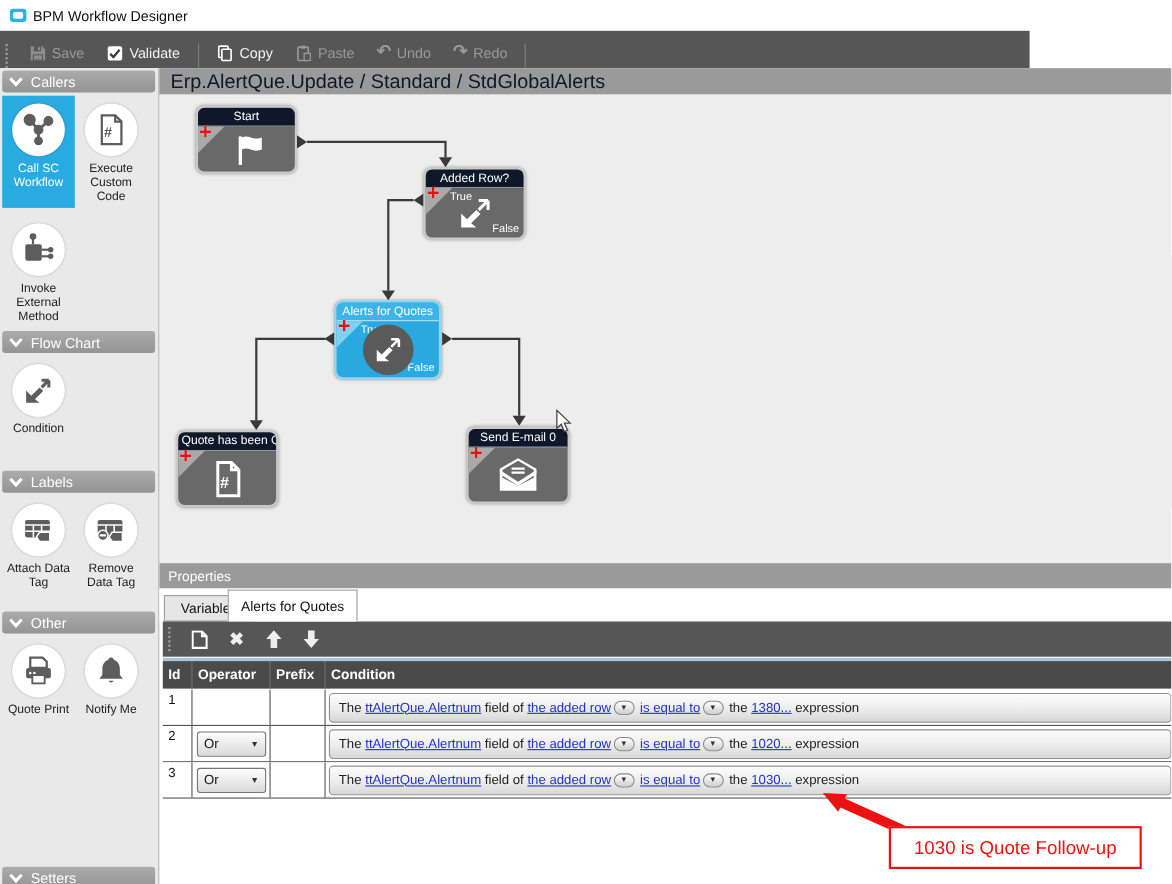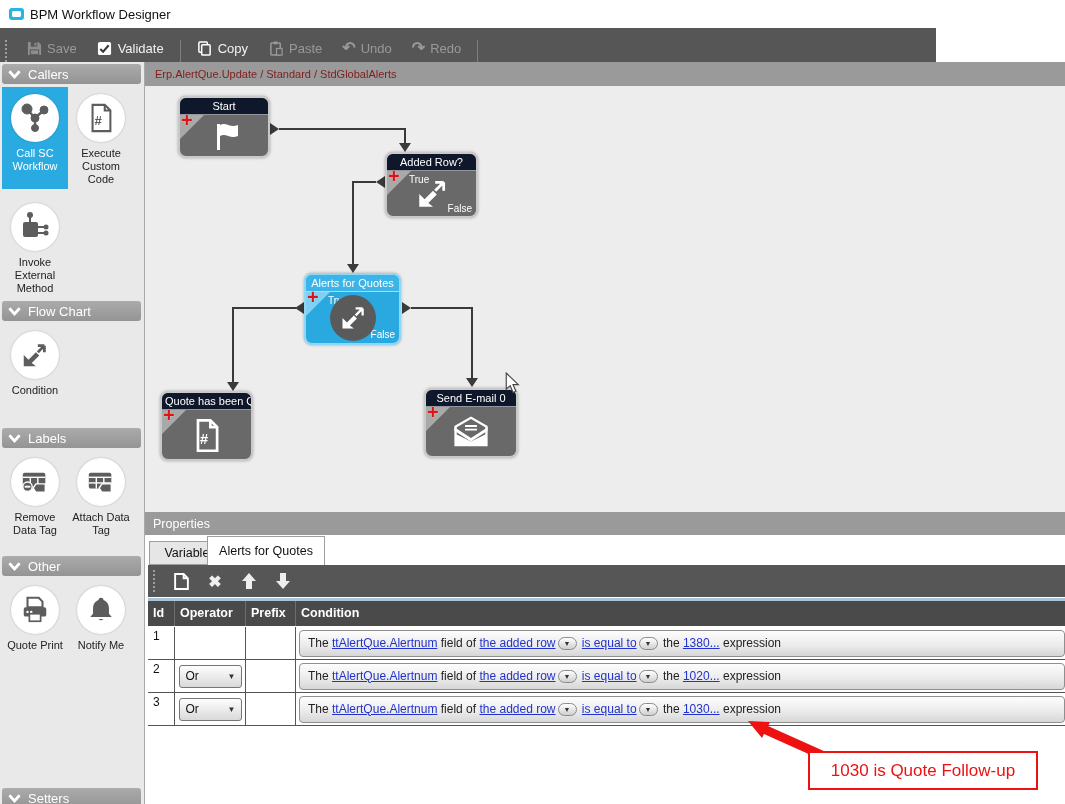--- a/index.html
+++ b/index.html
@@ -31,7 +31,7 @@
   .pal-label { font-size:11px; text-align:center; line-height:1.2; margin-top:5px; width:62px; }
 
   
-  .crumbbar { position:absolute; left:145px; top:62px; width:920px; height:24px; background:#9a9a9a; color:#7f1d1d; font-size:11px; display:flex; align-items:center; padding-left:10px; }
+  .crumbbar { position:absolute; left:145px; top:62px; width:920px; height:24px; background:#9a9a9a; color:#0f172a; font-size:18px; display:flex; align-items:center; padding-left:10px; }
 
   
   .canvas { position:absolute; left:145px; top:86px; width:920px; height:426px; background:#ededed; overflow:hidden; }

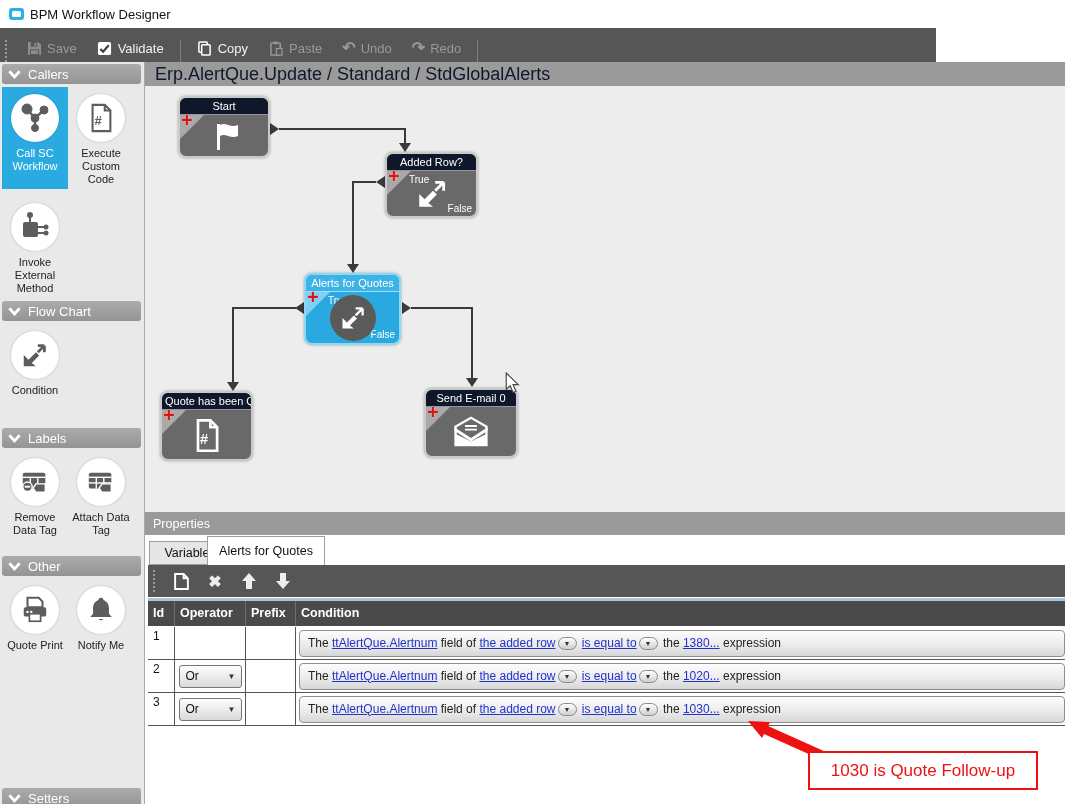--- a/index.html
+++ b/index.html
@@ -234,13 +234,12 @@
               <line x1="3" y1="11" x2="27" y2="11"></line>
               <line x1="11" y1="11" x2="11" y2="23"></line>
               <line x1="19" y1="11" x2="19" y2="23"></line>
+              <line x1="3" y1="17" x2="27" y2="17"></line>
             </g>
             <path d="M17 18h10v9H17l-3-4.5z" fill="#5d5d5d" stroke="#fff" stroke-width="1.5"></path>
-            <circle cx="8" cy="21" r="5" fill="#5d5d5d" stroke="#fff" stroke-width="1.5"></circle>
-            <line x1="5" y1="21" x2="11" y2="21" stroke="#fff" stroke-width="2"></line>
-          </svg>
-      </div>
-      <div class="pal-label">Remove Data Tag</div>
+          </svg>
+      </div>
+      <div class="pal-label">Attach Data Tag</div>
     </div>
     <div class="pal-item">
       <div class="pal-circle">
@@ -250,12 +249,13 @@
               <line x1="3" y1="11" x2="27" y2="11"></line>
               <line x1="11" y1="11" x2="11" y2="23"></line>
               <line x1="19" y1="11" x2="19" y2="23"></line>
-              <line x1="3" y1="17" x2="27" y2="17"></line>
             </g>
             <path d="M17 18h10v9H17l-3-4.5z" fill="#5d5d5d" stroke="#fff" stroke-width="1.5"></path>
-          </svg>
-      </div>
-      <div class="pal-label">Attach Data Tag</div>
+            <circle cx="8" cy="21" r="5" fill="#5d5d5d" stroke="#fff" stroke-width="1.5"></circle>
+            <line x1="5" y1="21" x2="11" y2="21" stroke="#fff" stroke-width="2"></line>
+          </svg>
+      </div>
+      <div class="pal-label">Remove Data Tag</div>
     </div>
   </div>
 

